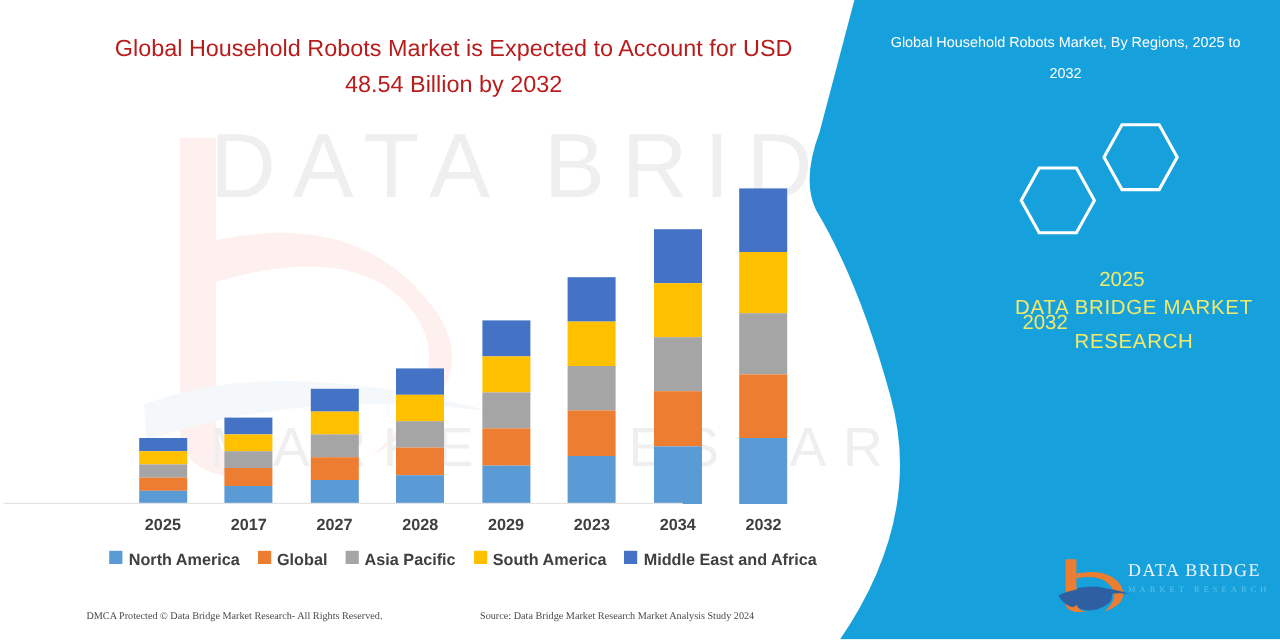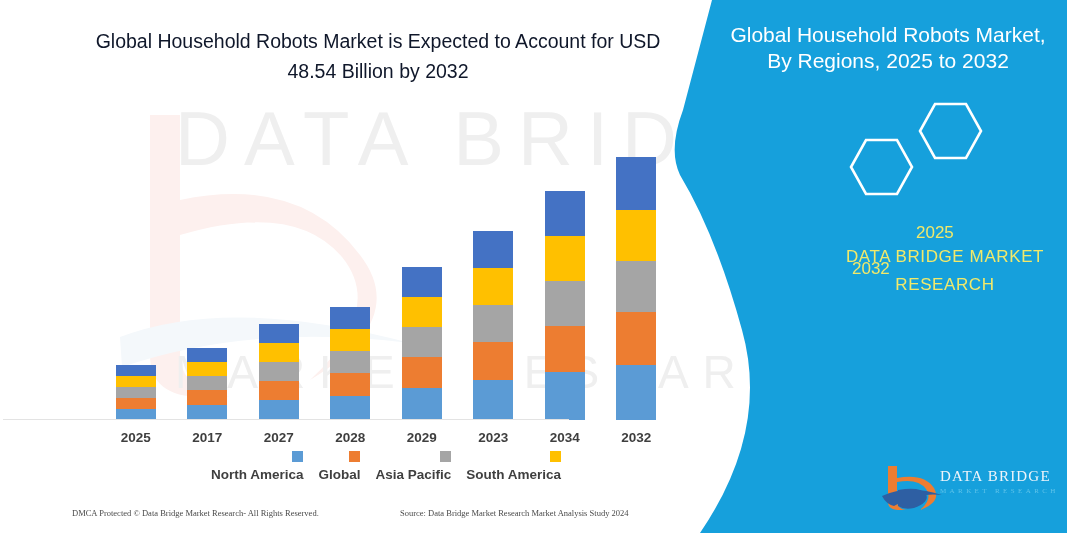--- a/index.html
+++ b/index.html
@@ -45,7 +45,7 @@
     text-align:center;
     font-size:19.5px;
     line-height:30px;
-    color:#0f172a;
+    color:#b91c1c;
     font-family:"Liberation Sans", sans-serif;
   }
 

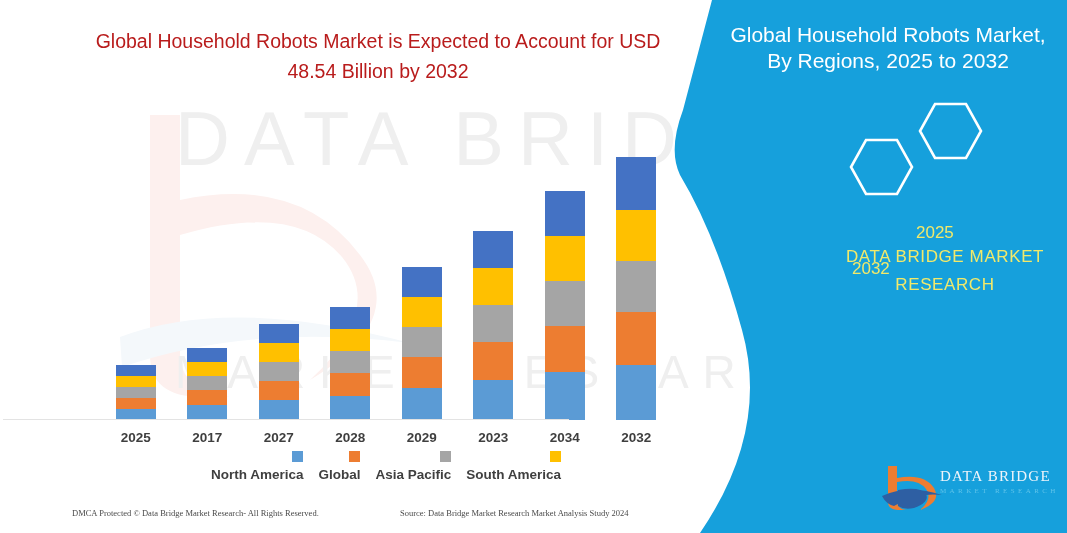--- a/index.html
+++ b/index.html
@@ -102,7 +102,7 @@
   .panel-title{
     position:absolute;left:728px;top:22px;width:320px;
     text-align:center;
-    font-size:21px;line-height:26px;color:#ffffff;
+    font-size:12px;line-height:26px;color:#ffffff;
     font-family:"Liberation Sans", sans-serif;
   }
   .hexes{position:absolute;left:820px;top:96px;width:200px;height:110px;}

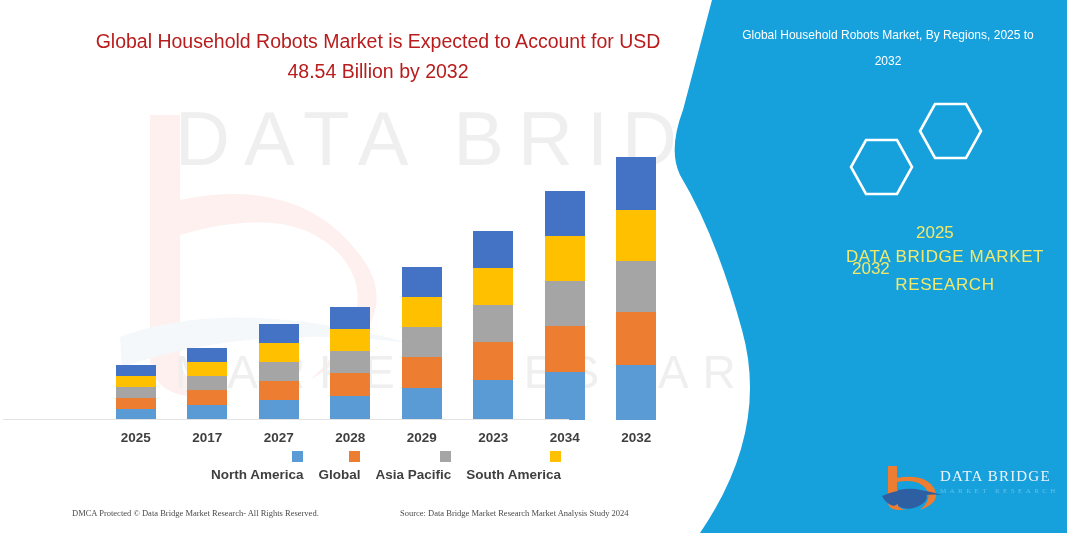--- a/index.html
+++ b/index.html
@@ -79,7 +79,7 @@
     position:absolute;left:96px;top:455px;width:580px;height:22px;
     display:flex;align-items:center;justify-content:center;gap:15px;
   }
-  .legend-item{display:flex;align-items:flex-end;gap:5px;flex-direction:column;}
+  .legend-item{display:flex;align-items:flex-start;gap:5px;}
   .legend-swatch{width:11px;height:11px;display:block;}
   .legend-label{
     font-size:13.5px;font-weight:bold;color:#3f3f3f;

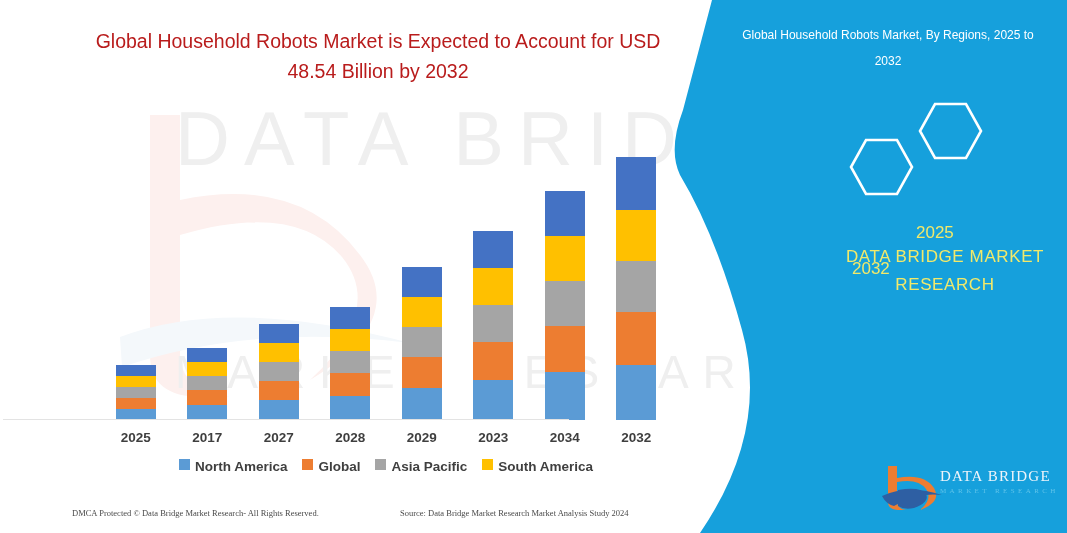--- a/index.html
+++ b/index.html
@@ -245,6 +245,10 @@
         <span class="legend-swatch" style="background: rgb(255, 192, 0);"></span>
         <span class="legend-label">South America</span>
       </div>
+      <div class="legend-item">
+        <span class="legend-swatch" style="background: rgb(68, 114, 196);"></span>
+        <span class="legend-label">Middle East and Africa</span>
+      </div>
     </div>
 
   <div class="footer-left">DMCA Protected © Data Bridge Market Research-  All Rights Reserved.</div>

